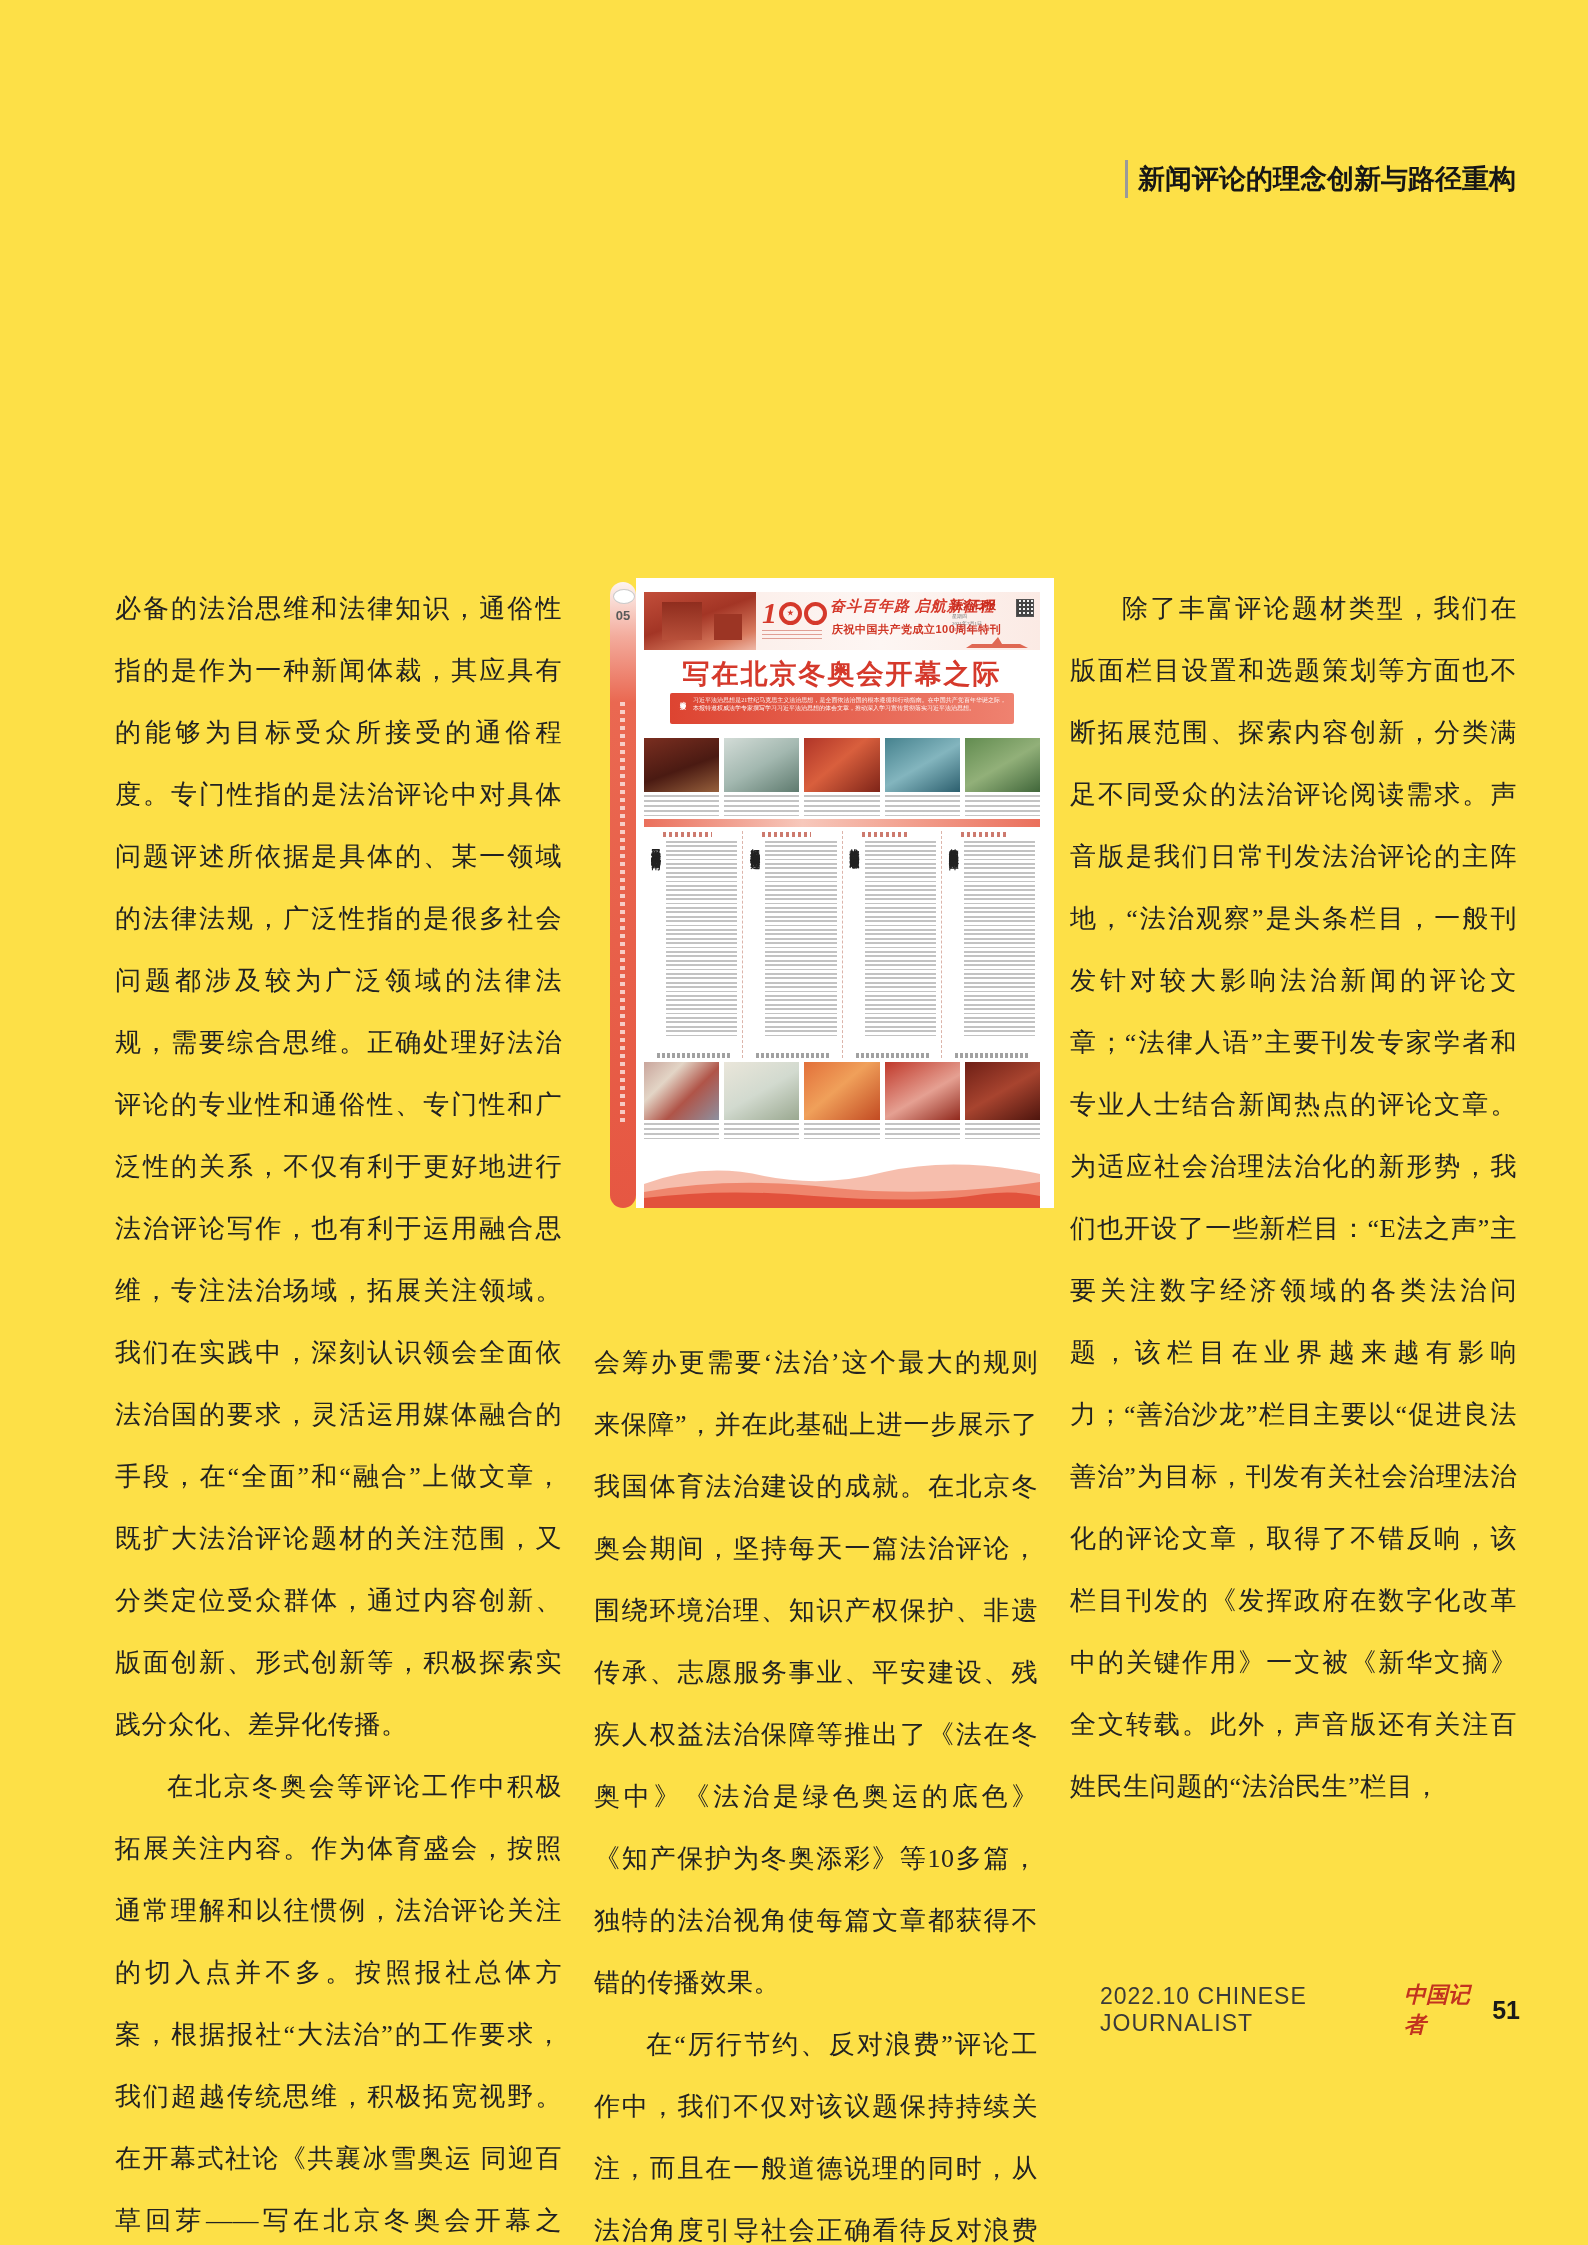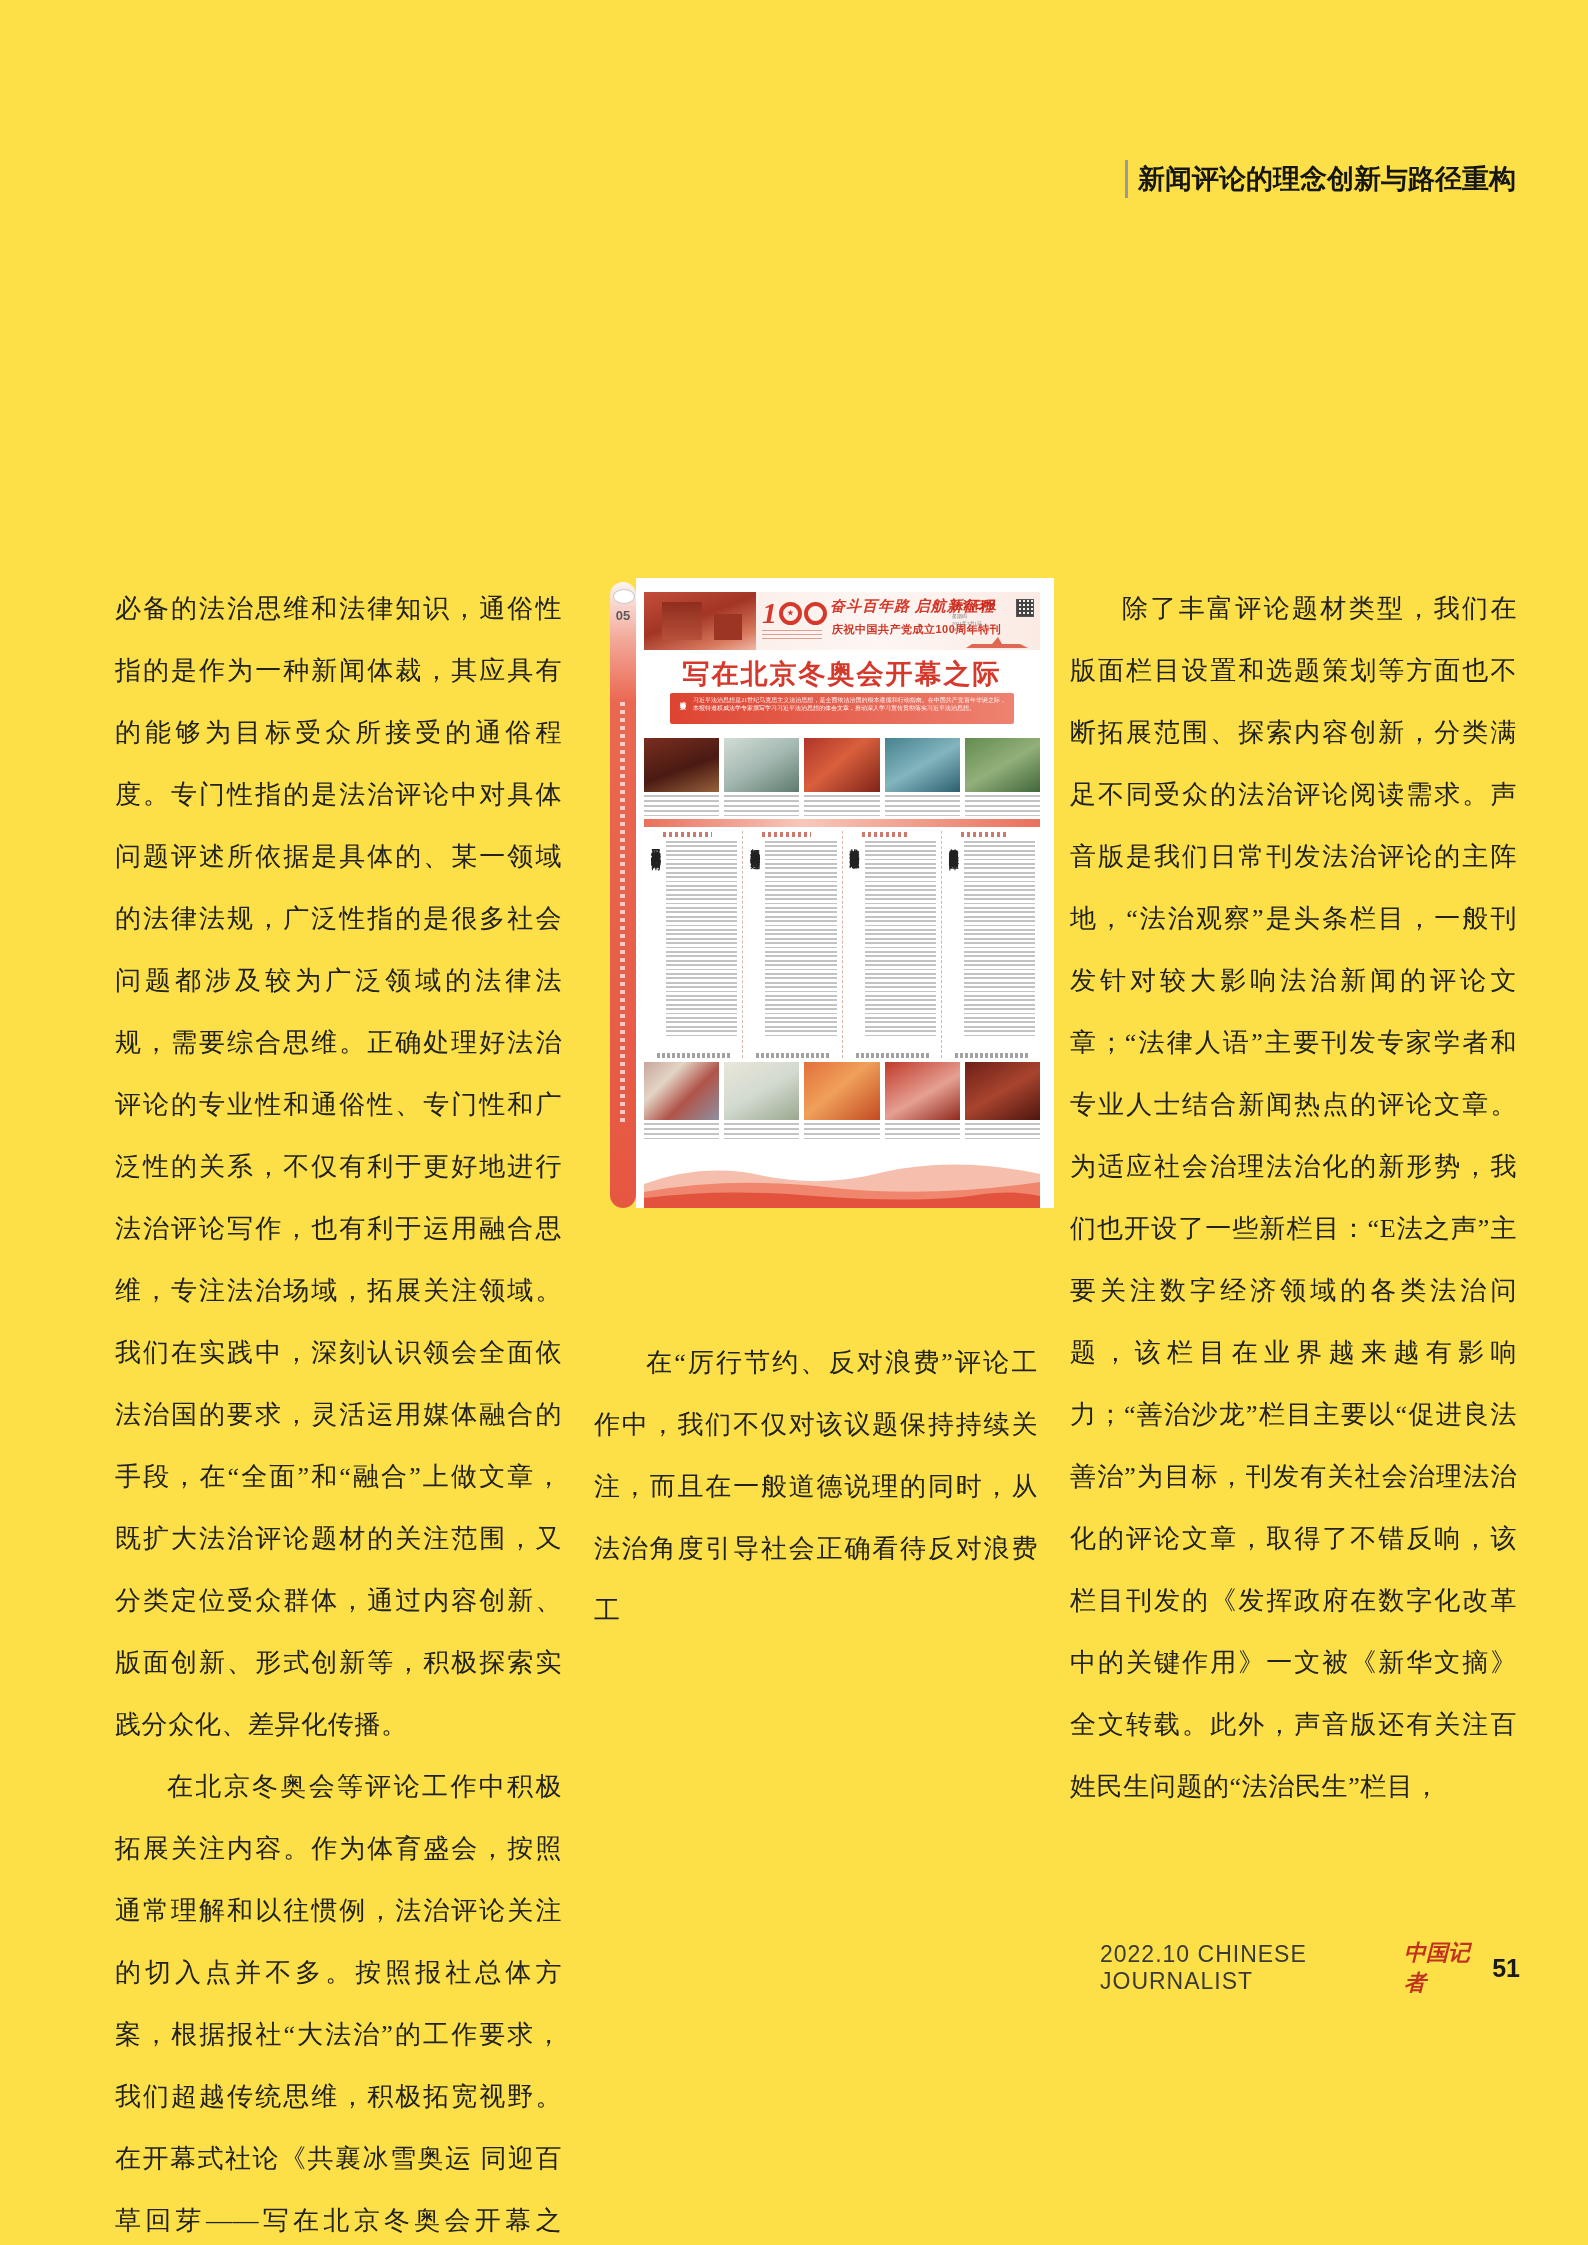--- a/index.html
+++ b/index.html
@@ -266,6 +266,7 @@
   </div>
 
   <div class="bodycol col-mid">
+    <p>会筹办更需要‘法治’这个最大的规则来保障”，并在此基础上进一步展示了我国体育法治建设的成就。在北京冬奥会期间，坚持每天一篇法治评论，围绕环境治理、知识产权保护、非遗传承、志愿服务事业、平安建设、残疾人权益法治保障等推出了《法在冬奥中》《法治是绿色奥运的底色》《知产保护为冬奥添彩》等10多篇，独特的法治视角使每篇文章都获得不错的传播效果。</p>
     <p class="indent">在“厉行节约、反对浪费”评论工作中，我们不仅对该议题保持持续关注，而且在一般道德说理的同时，从法治角度引导社会正确看待反对浪费工</p>
   </div>
 

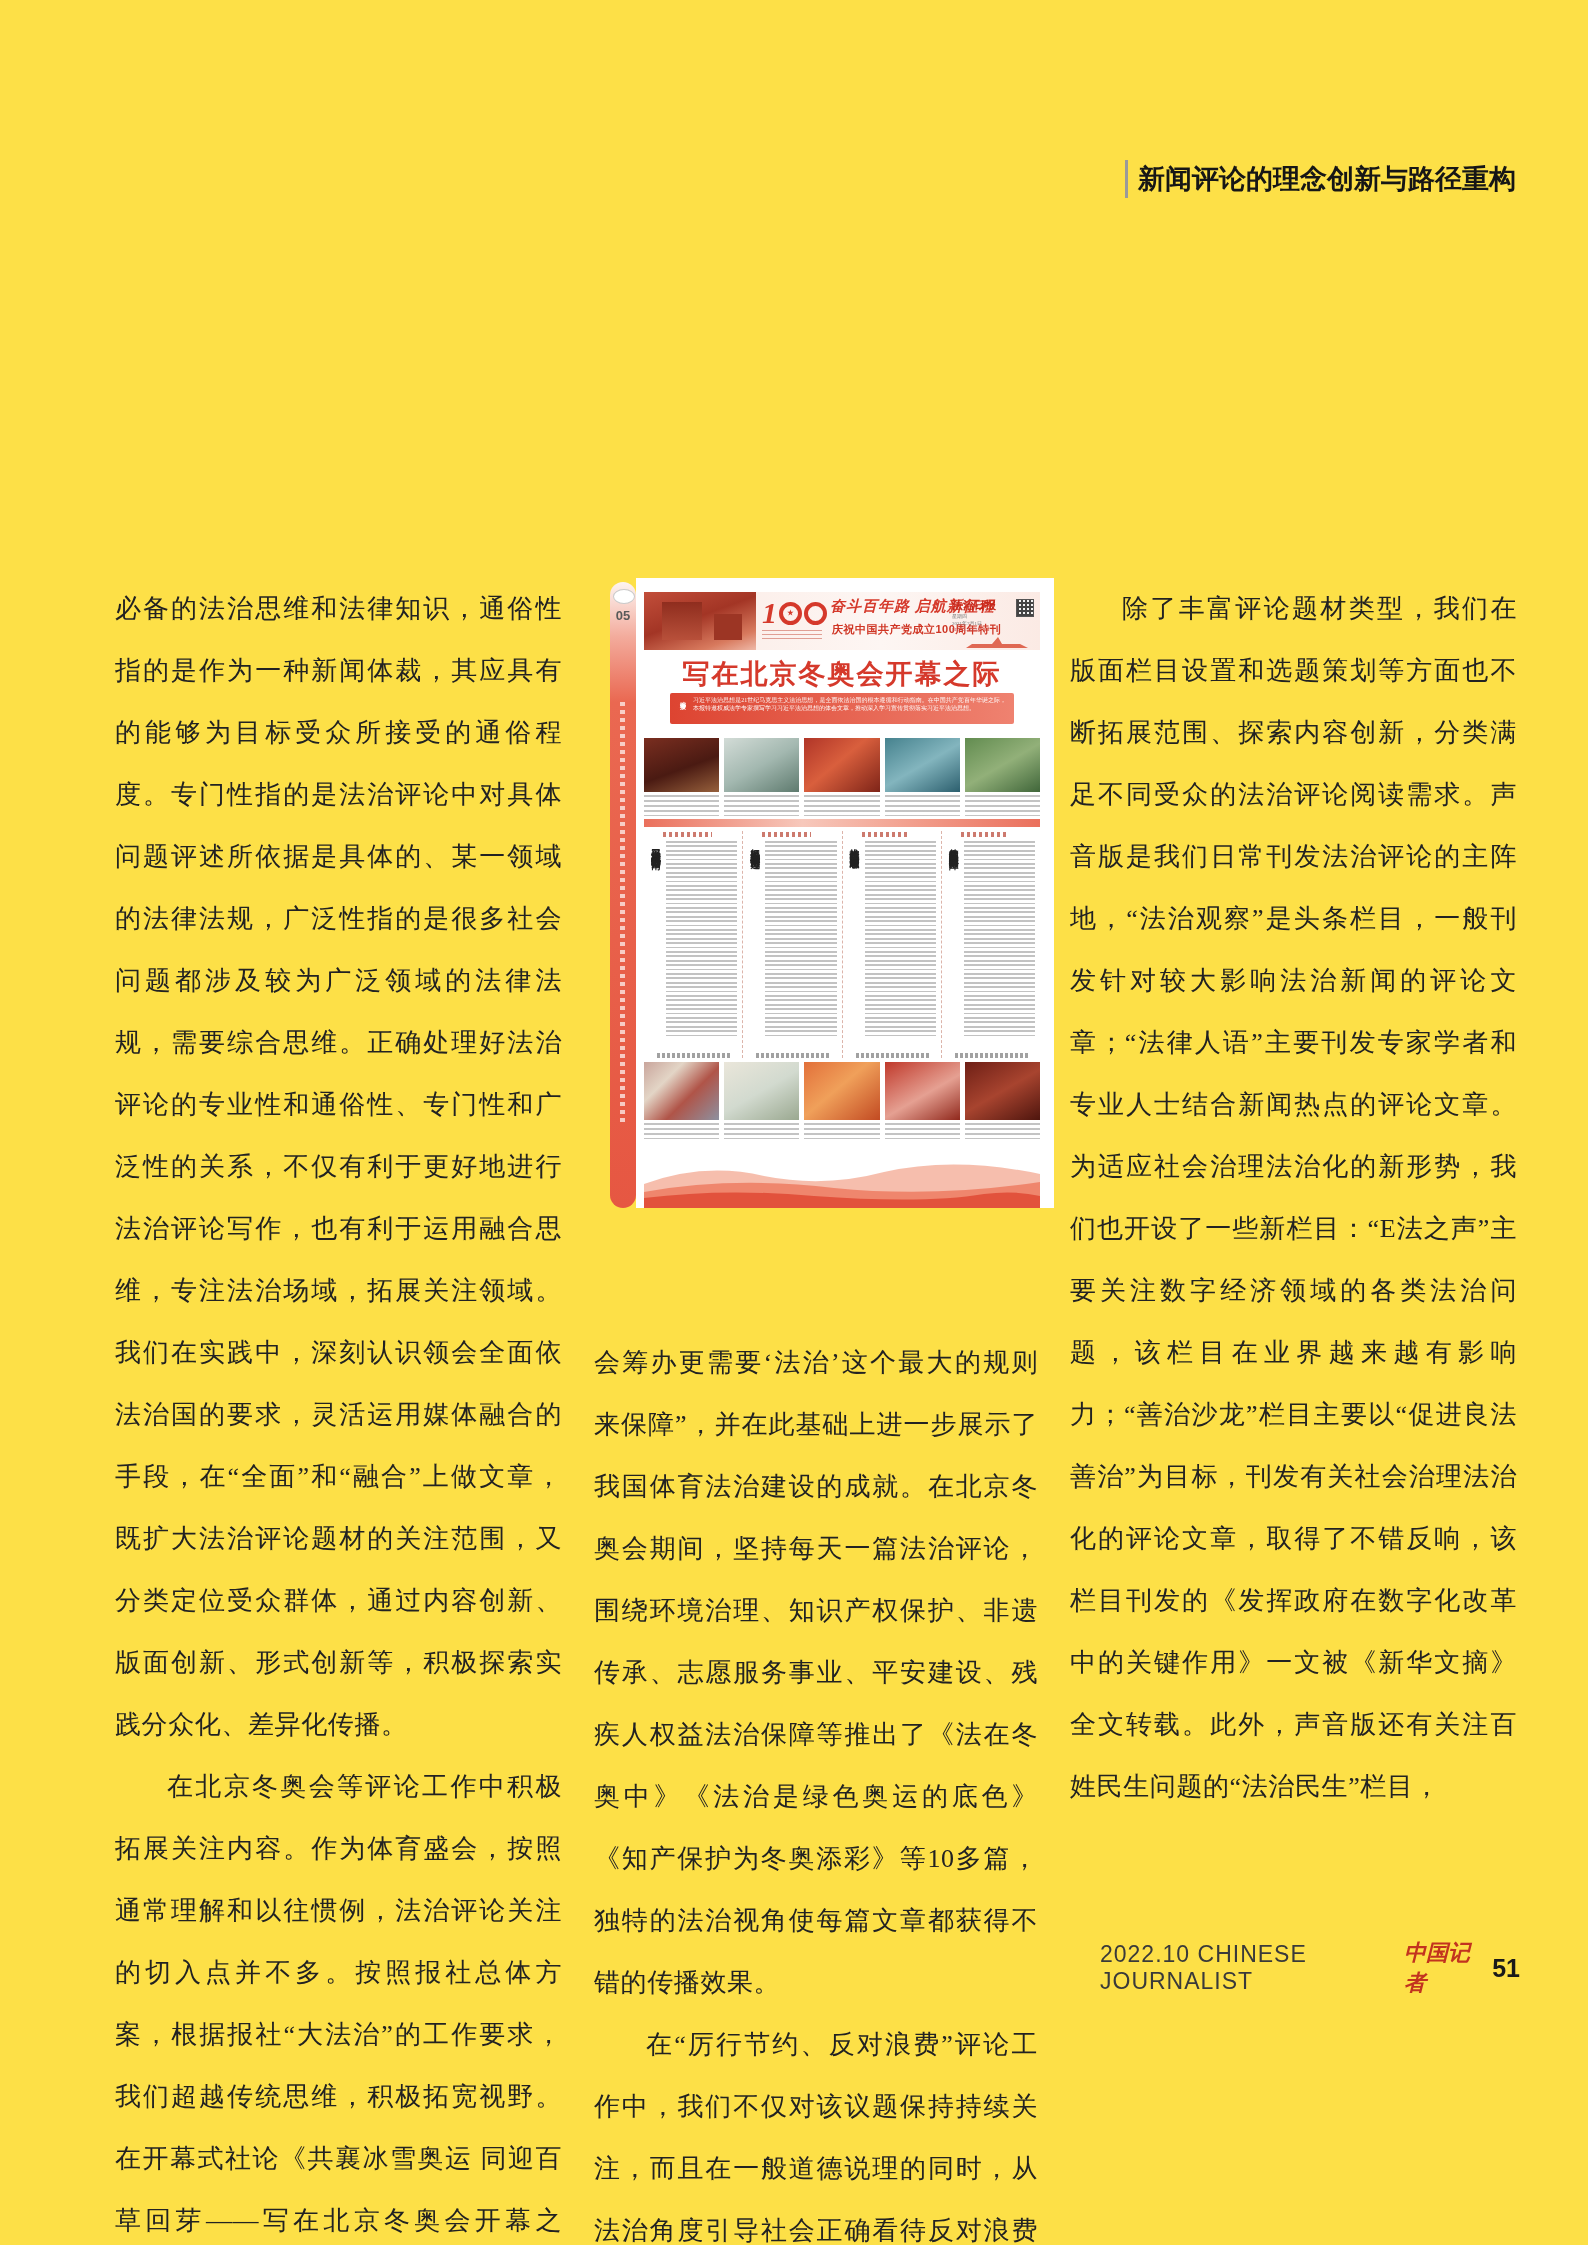--- a/index.html
+++ b/index.html
@@ -130,7 +130,7 @@
   .wave { position:absolute; left:8px; top:566px; width:396px; height:64px; }
 
   
-  .footer { position:absolute; top:1948px; left:1100px; width:420px; height:40px;
+  .footer { position:absolute; top:1990px; left:1100px; width:420px; height:40px;
     display:flex; align-items:center; justify-content:flex-end; gap:20px; }
   .footer .issue { font-family:"Liberation Sans","DejaVu Sans",sans-serif;
     font-size:23px; color:#3a3a3a; letter-spacing:1px; }

